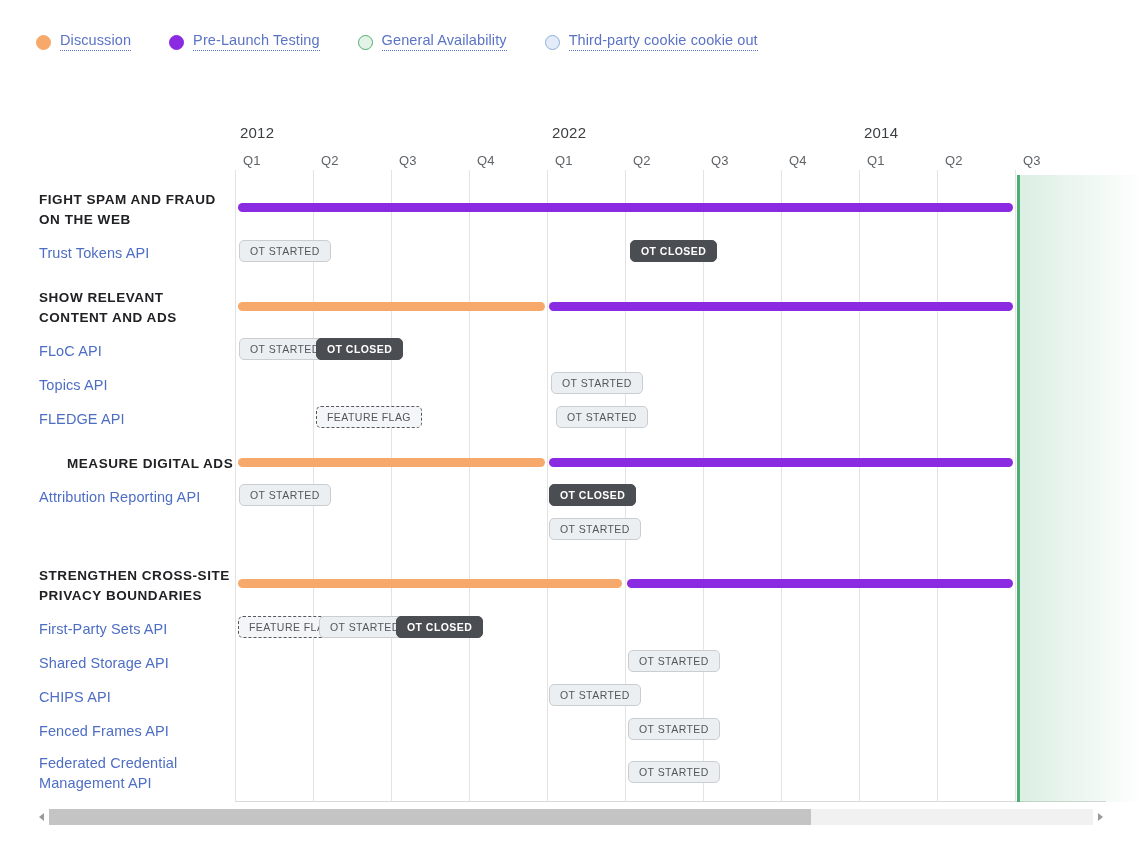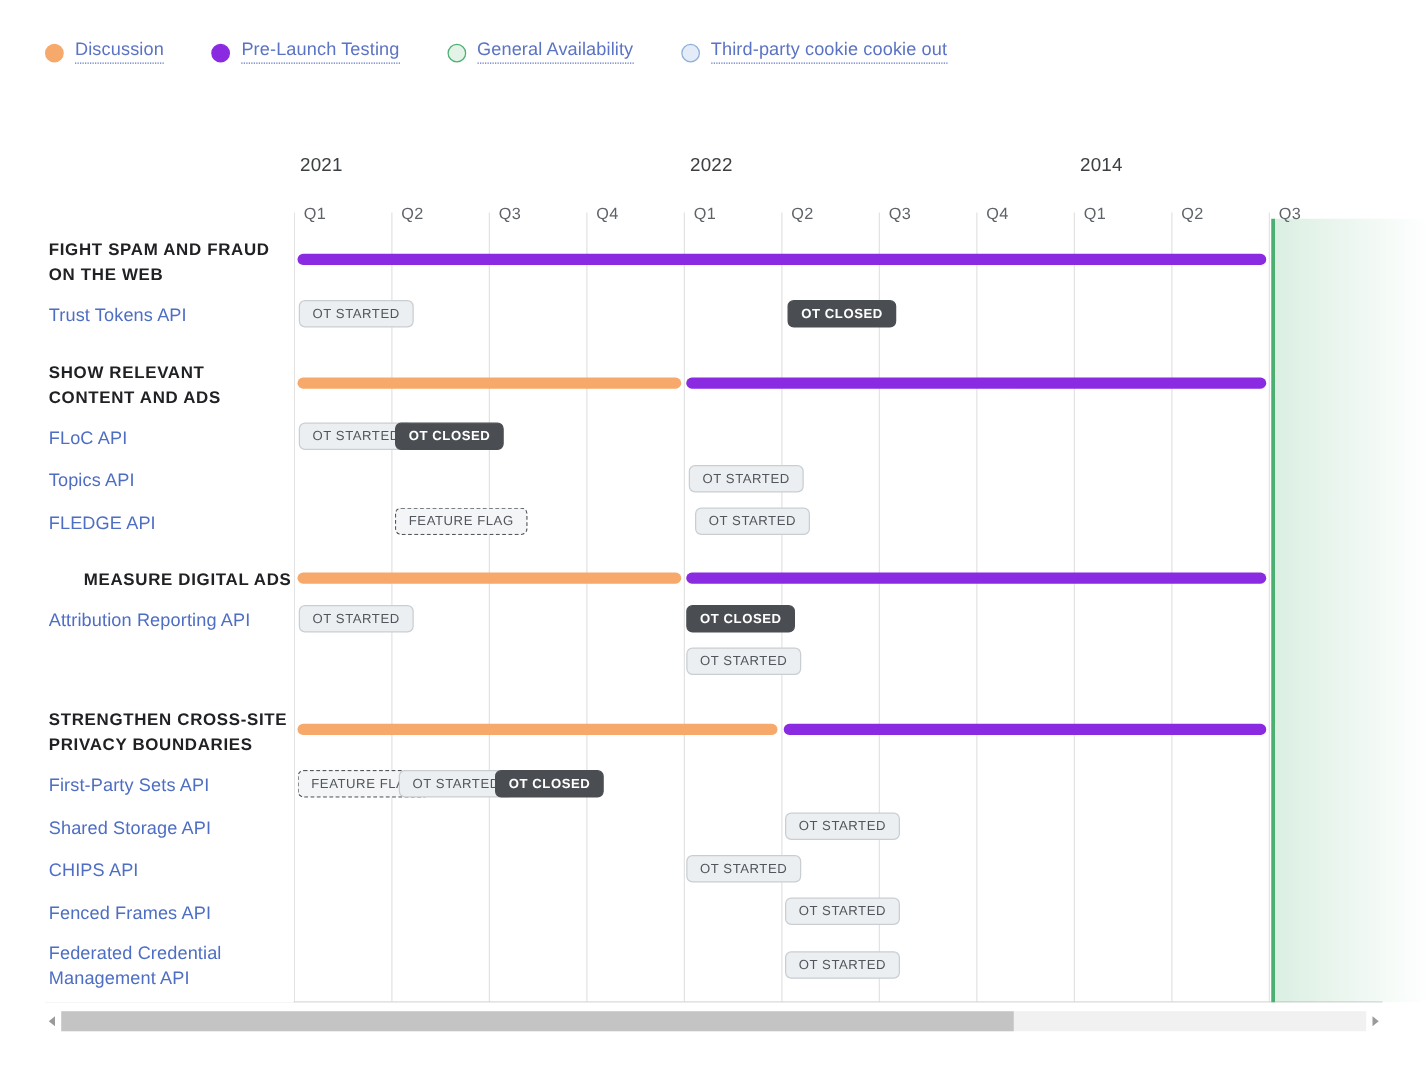--- a/index.html
+++ b/index.html
@@ -247,7 +247,7 @@
 
   <div id="chart">
     <div id="grid-area">
-        <div class="year-label" style="left: 5px;">2021</div>
+        <div class="year-label" style="left: 5px;">2012</div>
         <div class="year-label" style="left: 317px;">2022</div>
         <div class="year-label" style="left: 629px;">2014</div>
         <div class="gridline" style="left: 0px;"></div>

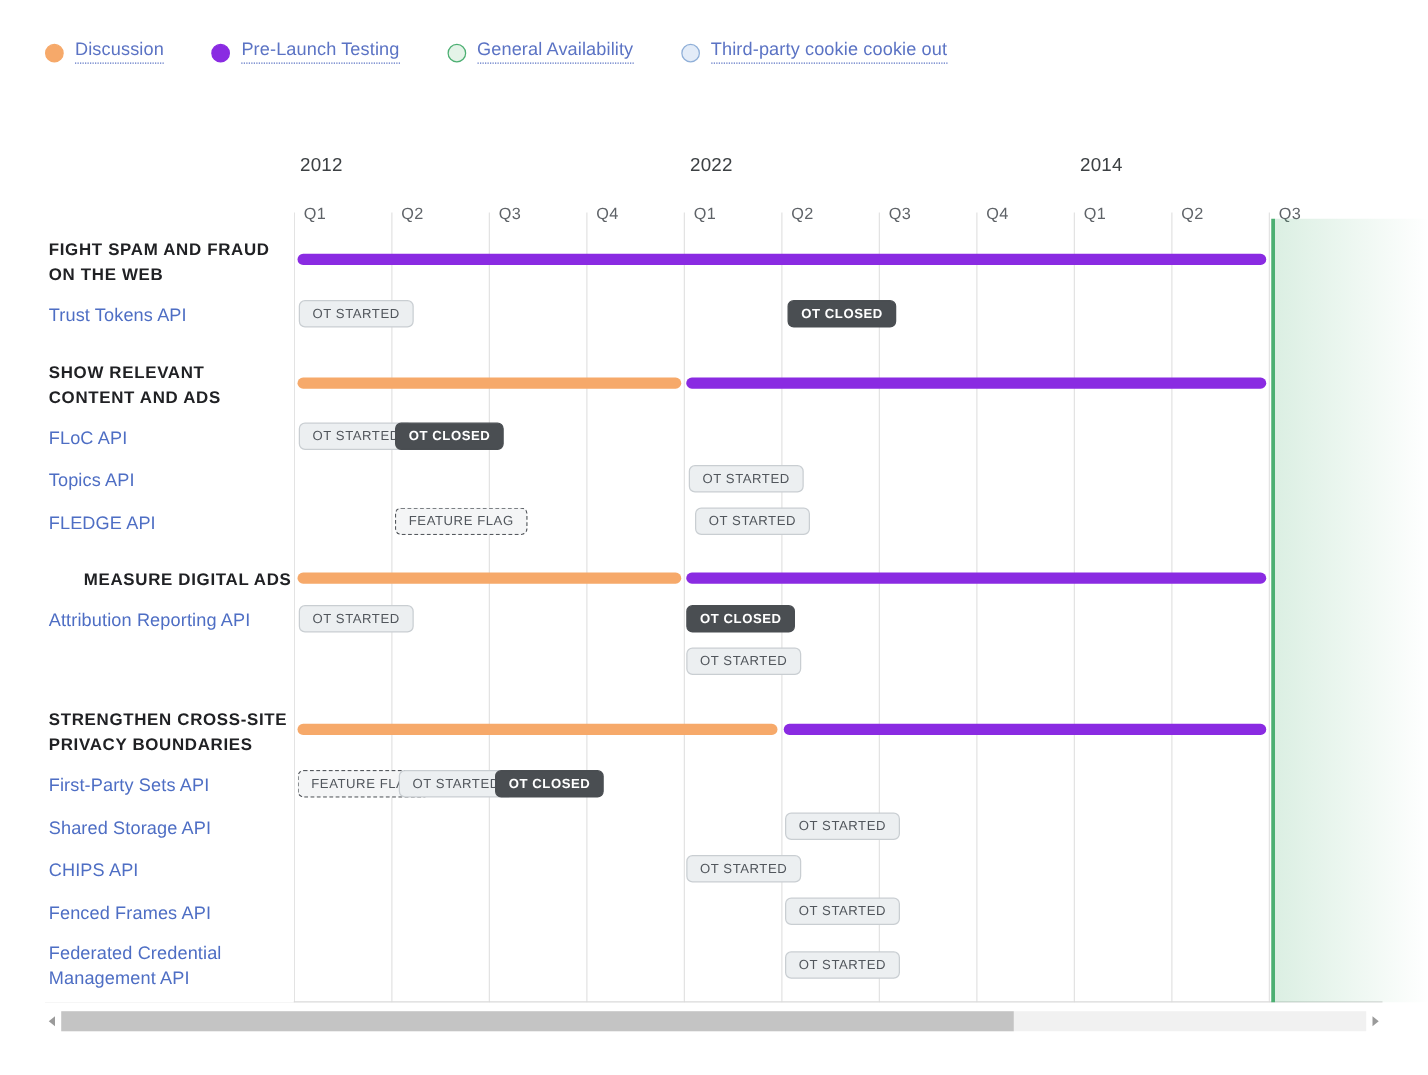--- a/index.html
+++ b/index.html
@@ -84,7 +84,6 @@
     font-size: 13px;
     color: #5f6368;
     letter-spacing: .2px;
-    margin-top: 10px;
   }
   .gridline {
     position: absolute;

